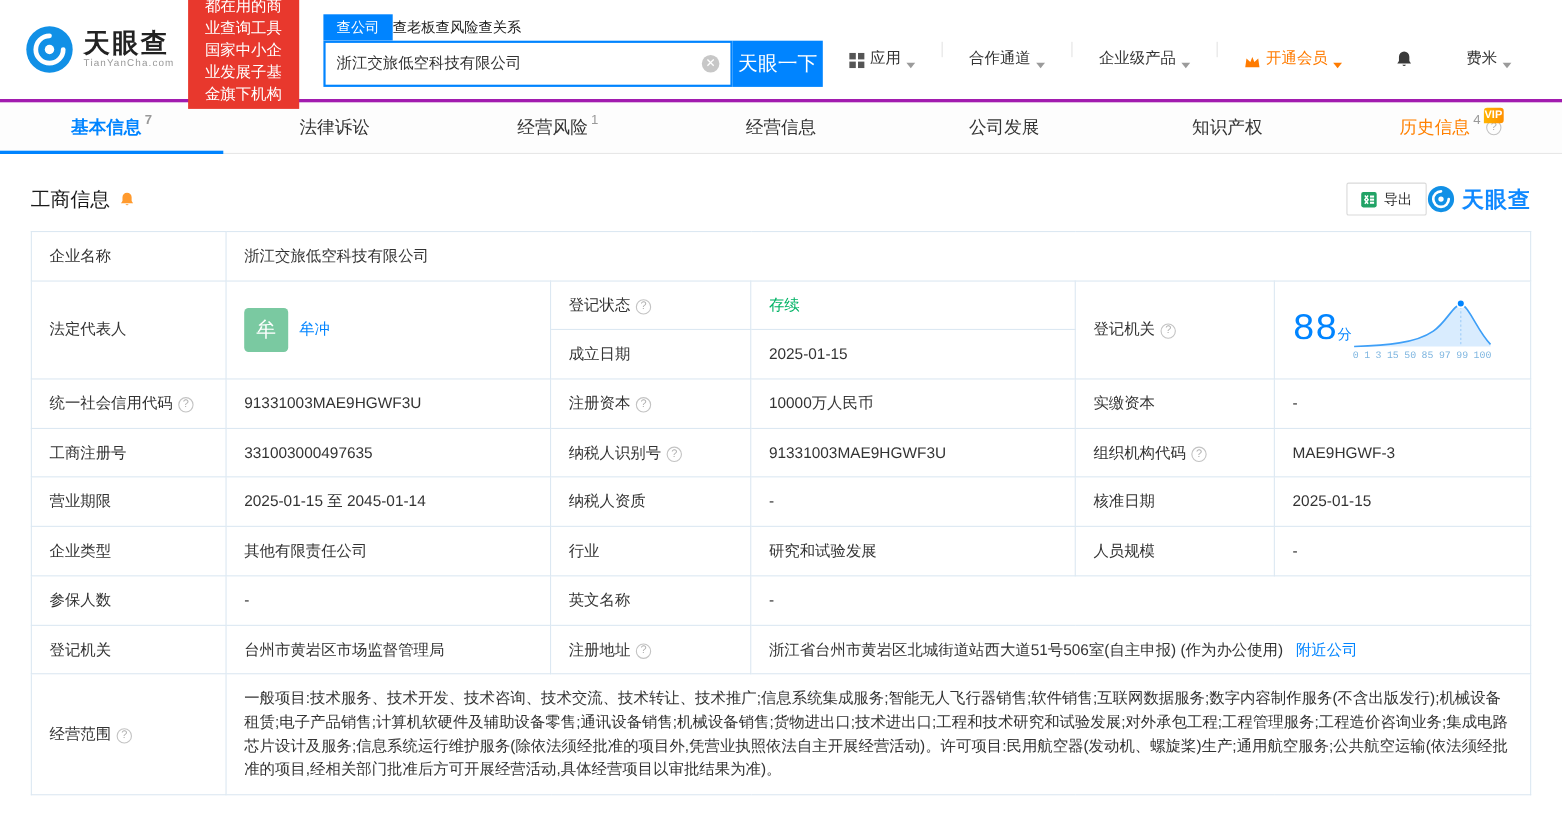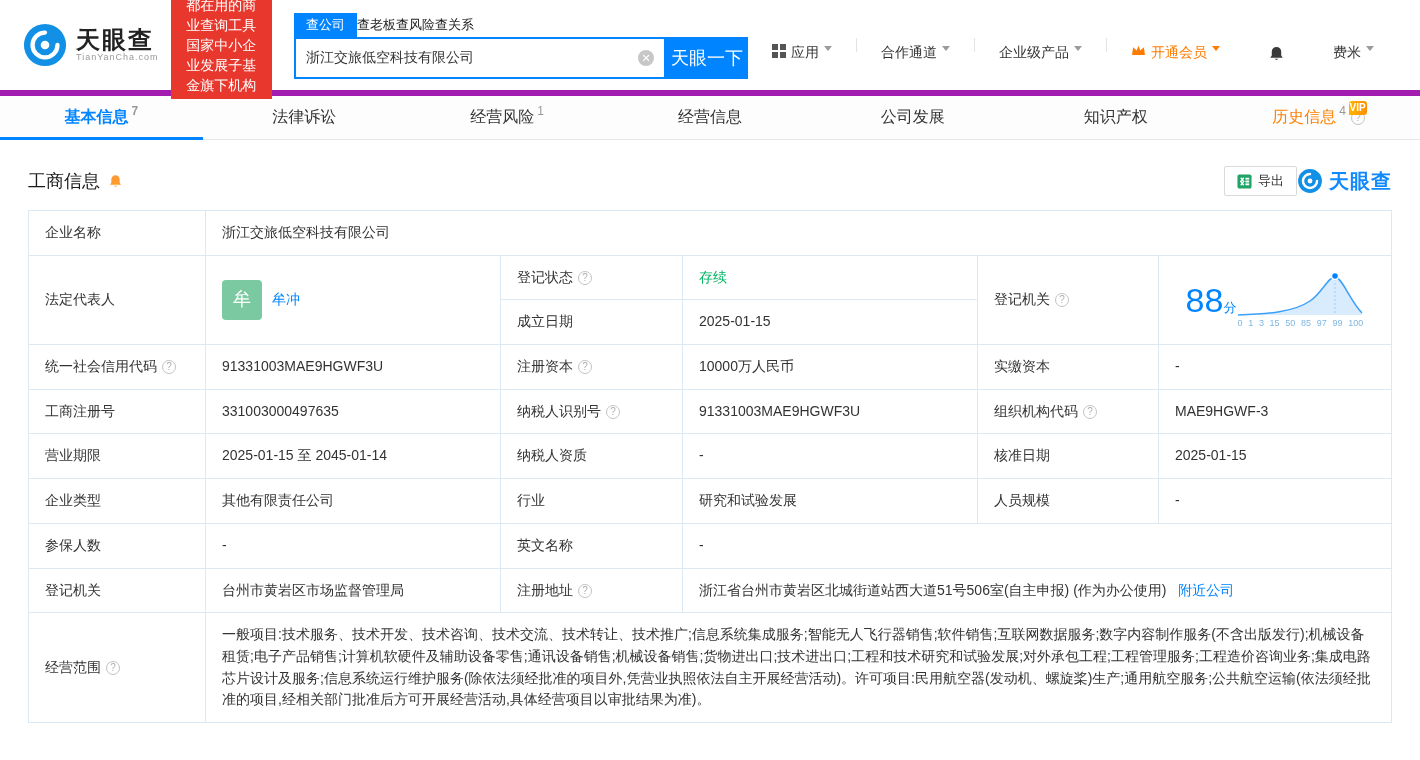--- a/index.html
+++ b/index.html
@@ -28,7 +28,7 @@
   .search-btn { width:82px; background:#0084ff; color:#fff; font-size:18px; border:none;
     display:flex; align-items:center; justify-content:center; cursor:pointer; }
   .top-nav { margin-left:auto; display:flex; align-items:center; font-size:14px; }
-  .nav-item { display:flex; align-items:flex-start; gap:5px; padding:0 24px; cursor:pointer; white-space:nowrap;margin-top:16px; }
+  .nav-item { display:flex; align-items:flex-end; gap:5px; padding:0 24px; cursor:pointer; white-space:nowrap;margin-top:16px; }
   .nav-sep { width:1px; height:14px; background:#e3e3e3; }
   .caret { width:0; height:0; border-left:4px solid transparent; border-right:4px solid transparent;
     border-top:5px solid #9b9b9b; margin-top:2px; }

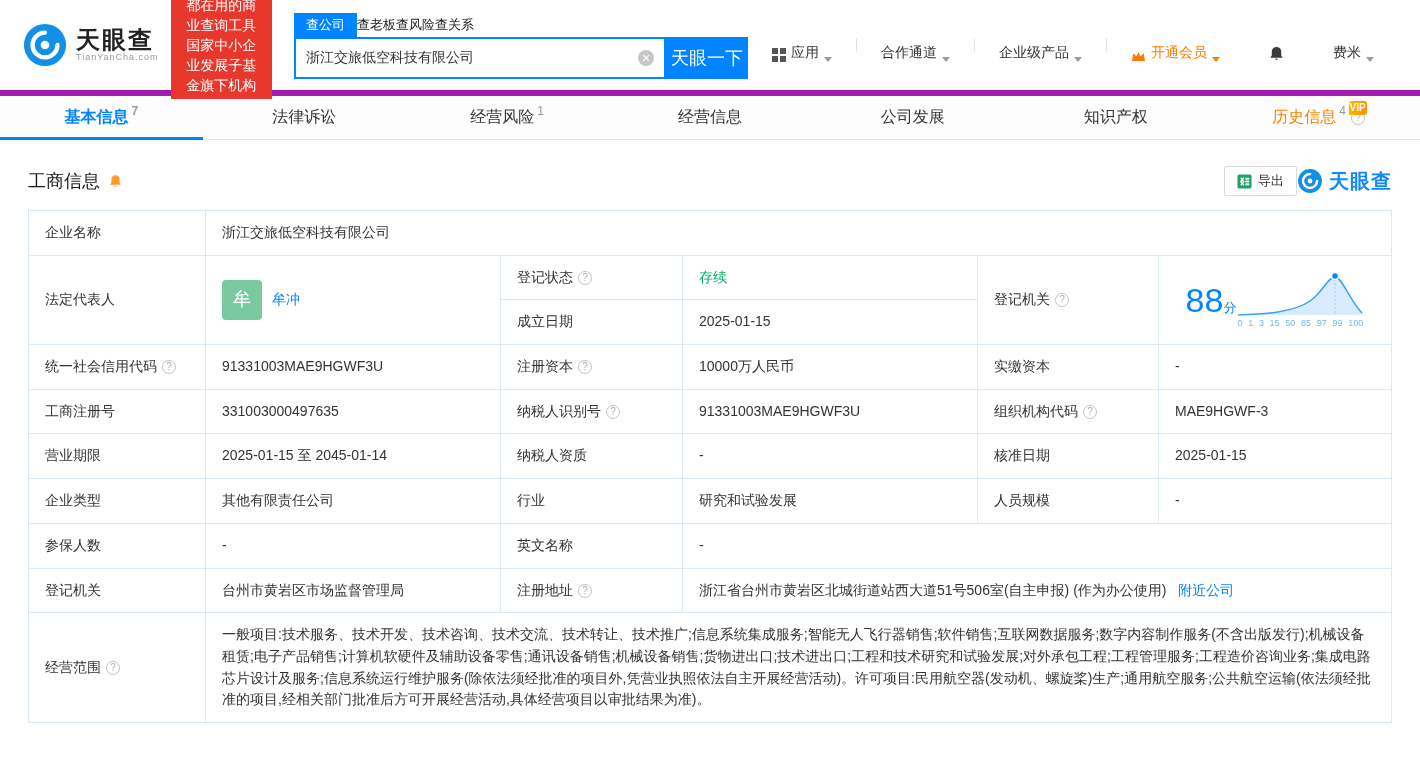--- a/index.html
+++ b/index.html
@@ -36,7 +36,7 @@
   .vip-link .caret { border-top-color:#ff7b00; }
 
   
-  .tabbar { height:50px; display:flex; border-top:6px solid #a21caf; border-bottom:1px solid #e7e7e7;
+  .tabbar { height:50px; display:flex; border-top:3px solid #a21caf; border-bottom:1px solid #e7e7e7;
     background:#fdfdfd; }
   .tab { flex:1; display:flex; align-items:center; justify-content:center; font-size:16px;
     color:#333; position:relative; cursor:pointer; }

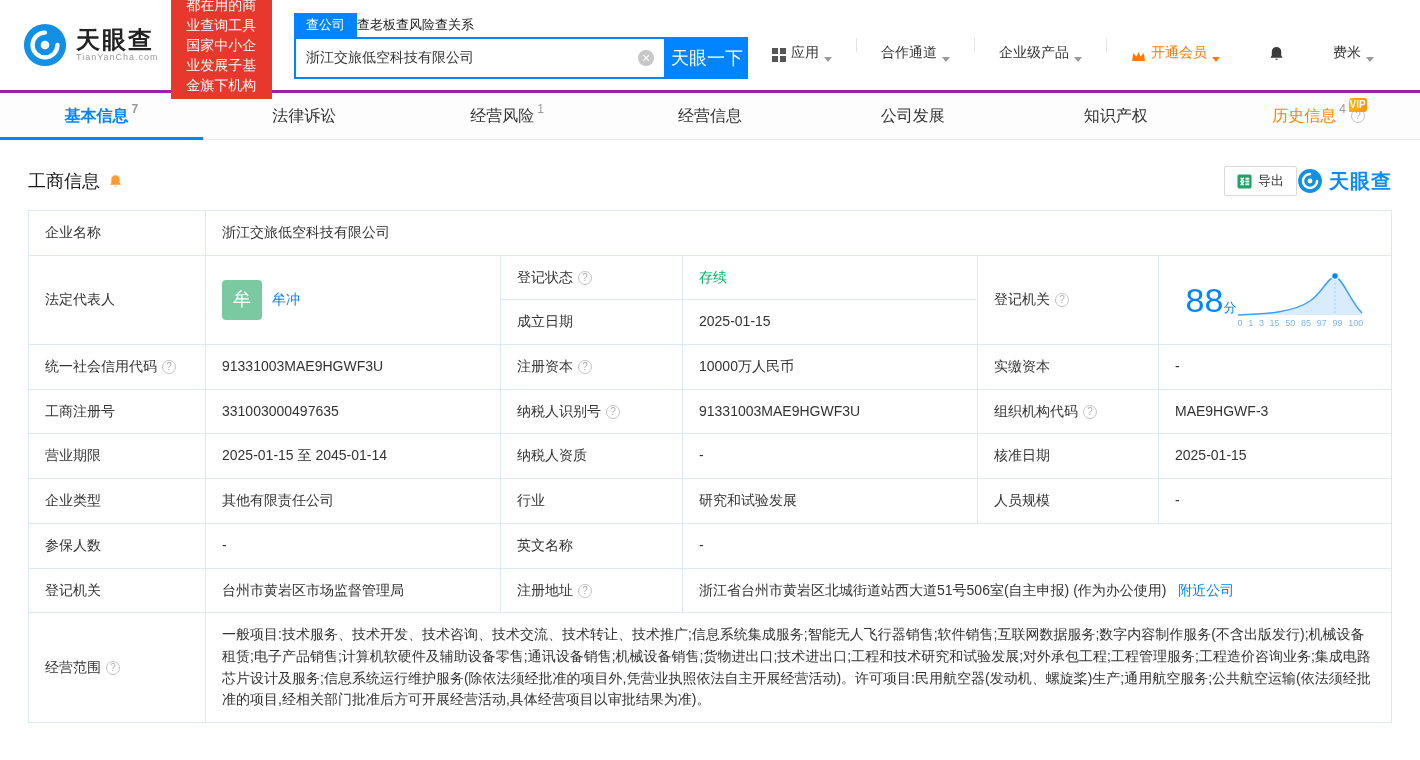--- a/index.html
+++ b/index.html
@@ -74,7 +74,7 @@
     display:flex; align-items:center; justify-content:center; flex:none; cursor:pointer; }
   .rep a { margin-left:10px; }
   td.score-cell { padding:4px 10px; }
-  .score-wrap { display:flex; align-items:center; justify-content:center; }
+  .score-wrap { display:flex; align-items:center; justify-content:flex-start;font-family:Liberation Mono, monospace; }
   .score-num { font-size:34px; color:#0084ff; }
   .score-unit { font-size:13px; color:#0084ff; }
   .chart-box { width:128px; }

